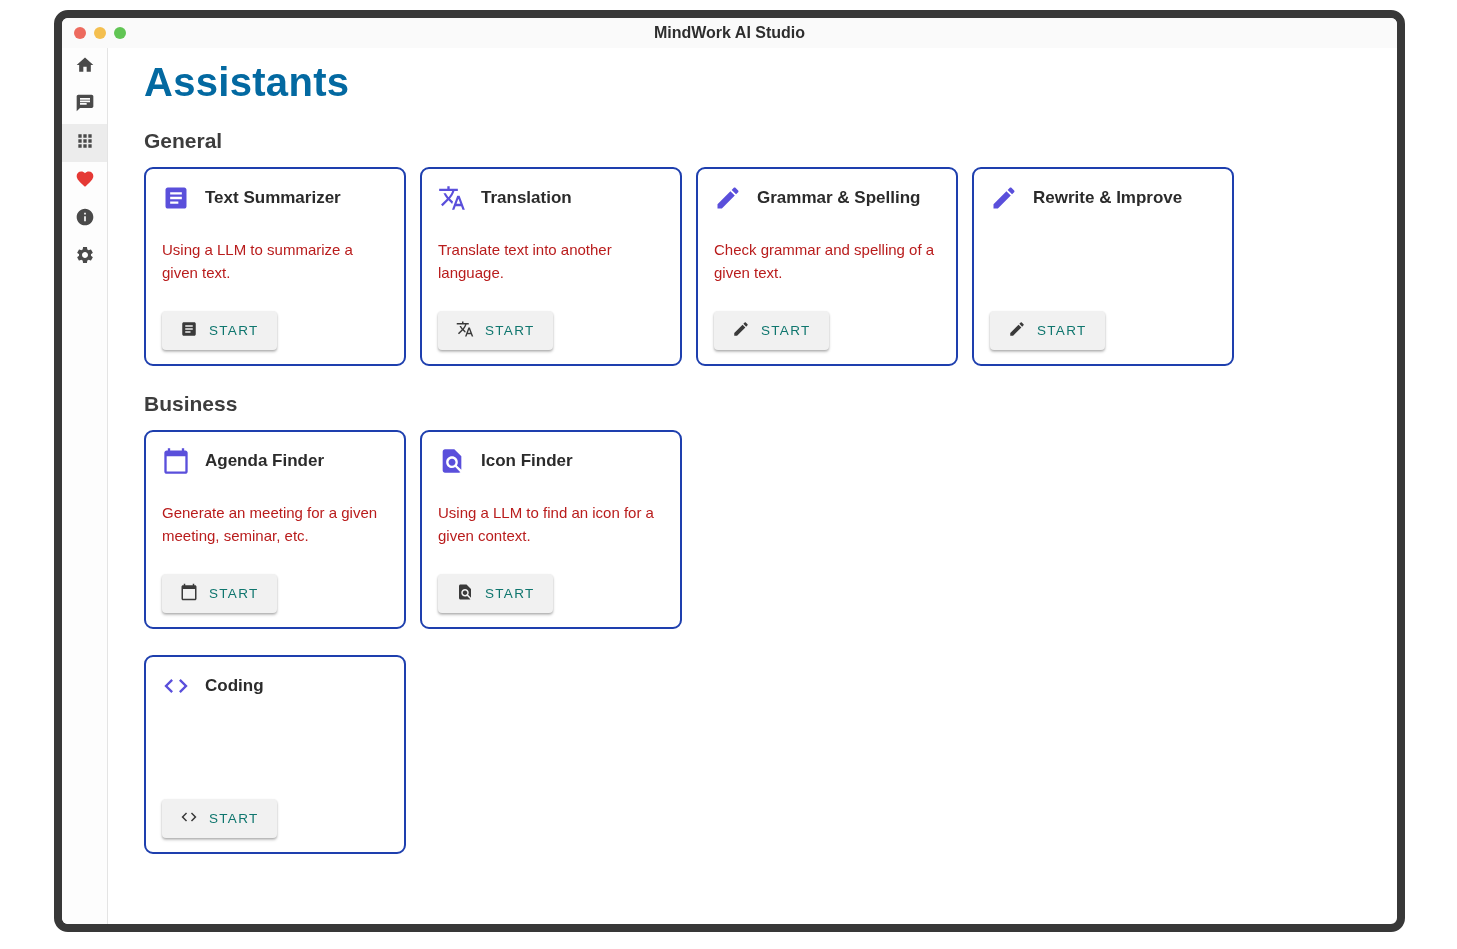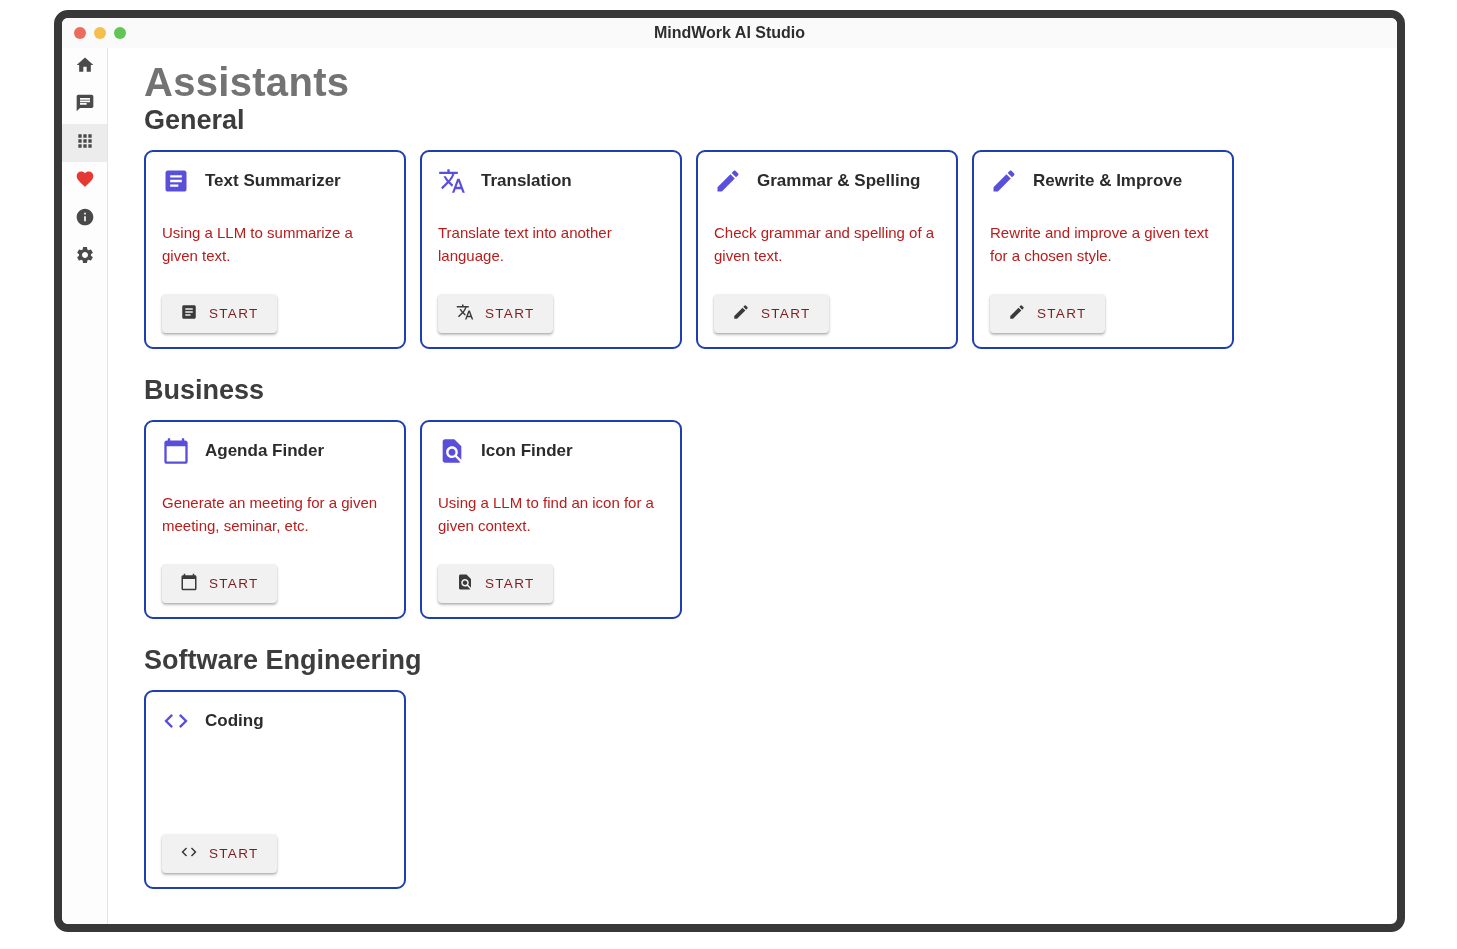--- a/index.html
+++ b/index.html
@@ -67,9 +67,9 @@
   }
   .page-title {
     font-size: 40px;
-    color: #737373;
+    color: #0369a1;
     letter-spacing: 0.3px;
-    margin: 4px 0 0 0;
+    margin: 4px 0 24px 0;
   }
   .section-heading {
     font-size: 27px;

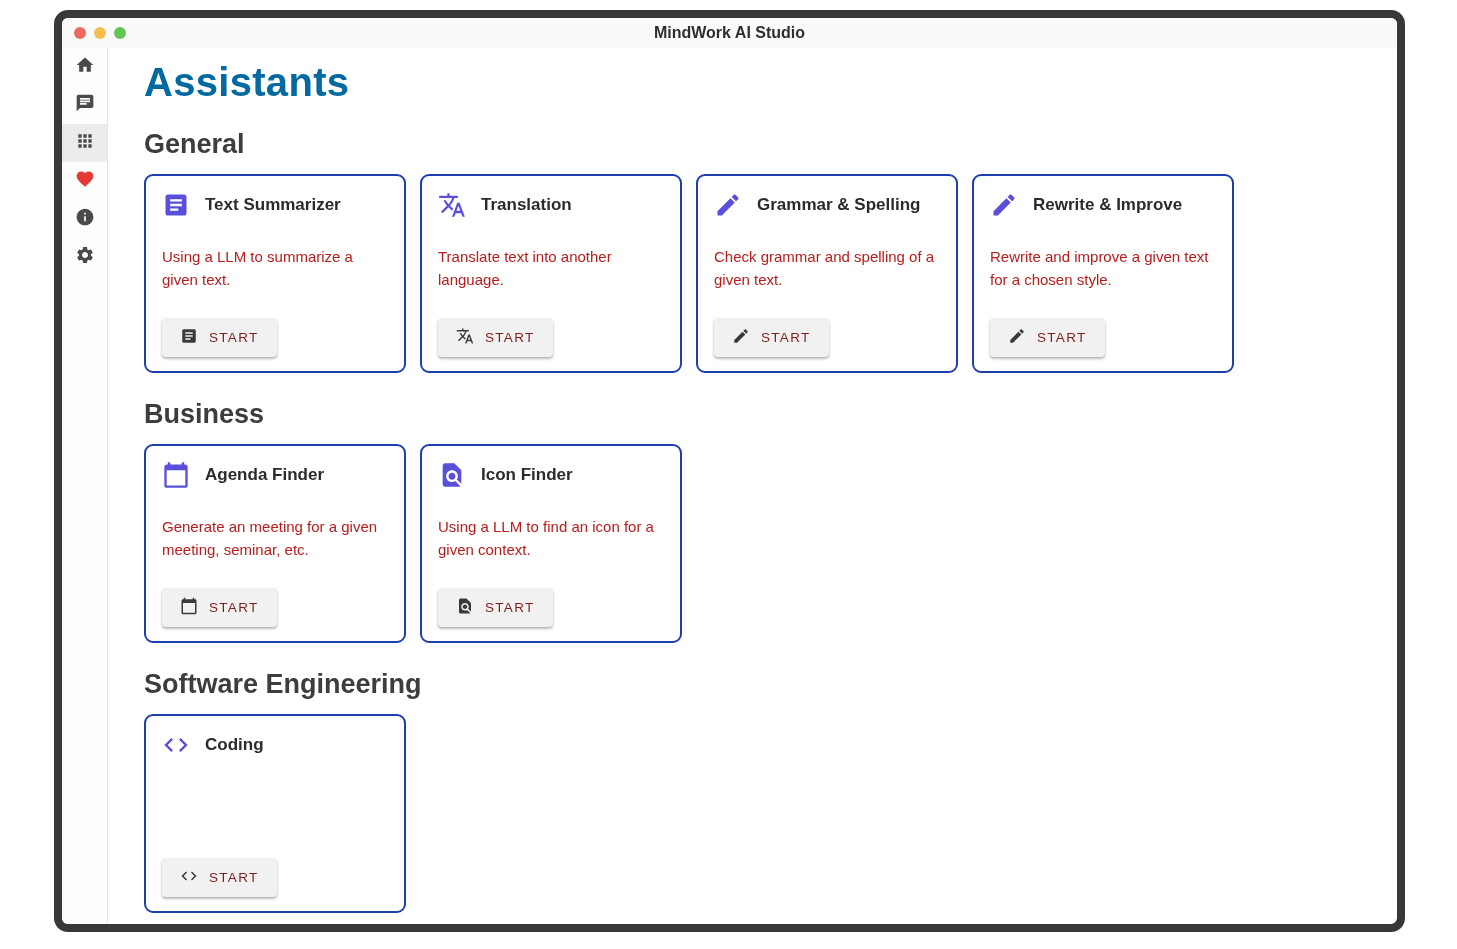--- a/index.html
+++ b/index.html
@@ -72,7 +72,7 @@
     margin: 4px 0 24px 0;
   }
   .section-heading {
-    font-size: 27px;
+    font-size: 21px;
     color: #3d3d3d;
     margin: 0 0 14px 0;
   }

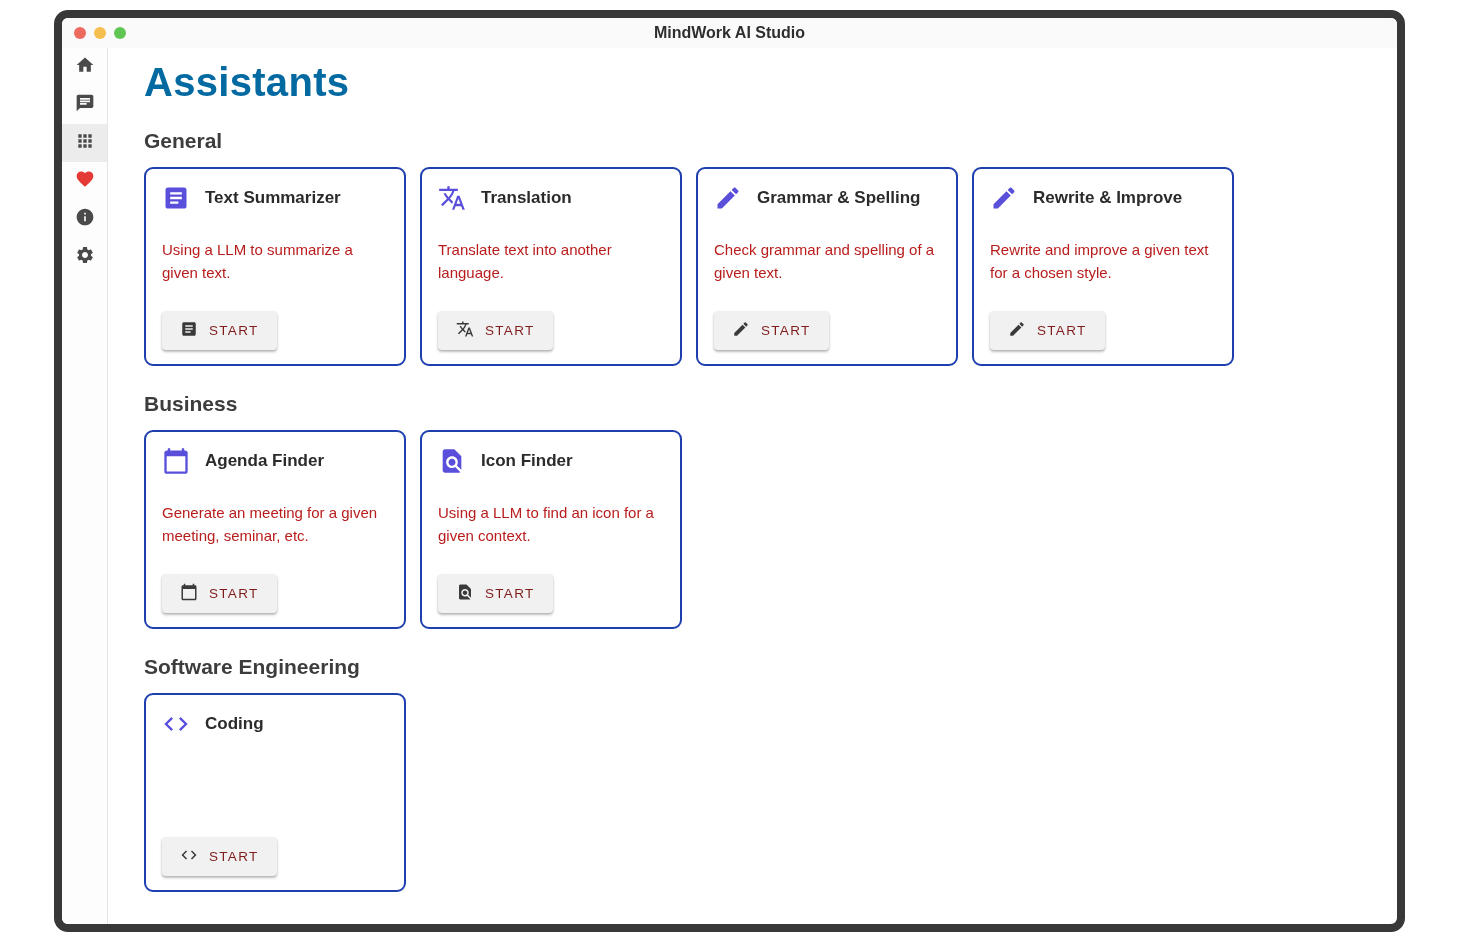--- a/index.html
+++ b/index.html
@@ -224,7 +224,6 @@
                       </svg></span></span>
       <span class="card-title">Rewrite &amp; Improve</span>
     </div>
-    <div class="card-desc">Rewrite and improve a given text for a chosen style.</div>
     <button class="start-btn">
       <span class="btn-icon"><span><svg viewBox="0 0 24 24" style="width: 18px; height: 18px;">
                         <path fill="#3a3a3a" d="M3 17.25V21h3.75L17.81 9.94l-3.75-3.75L3 17.25zM20.71 7.04c.39-.39.39-1.02 0-1.41l-2.34-2.34c-.39-.39-1.02-.39-1.41 0l-1.83 1.83 3.75 3.75 1.83-1.83z"></path>

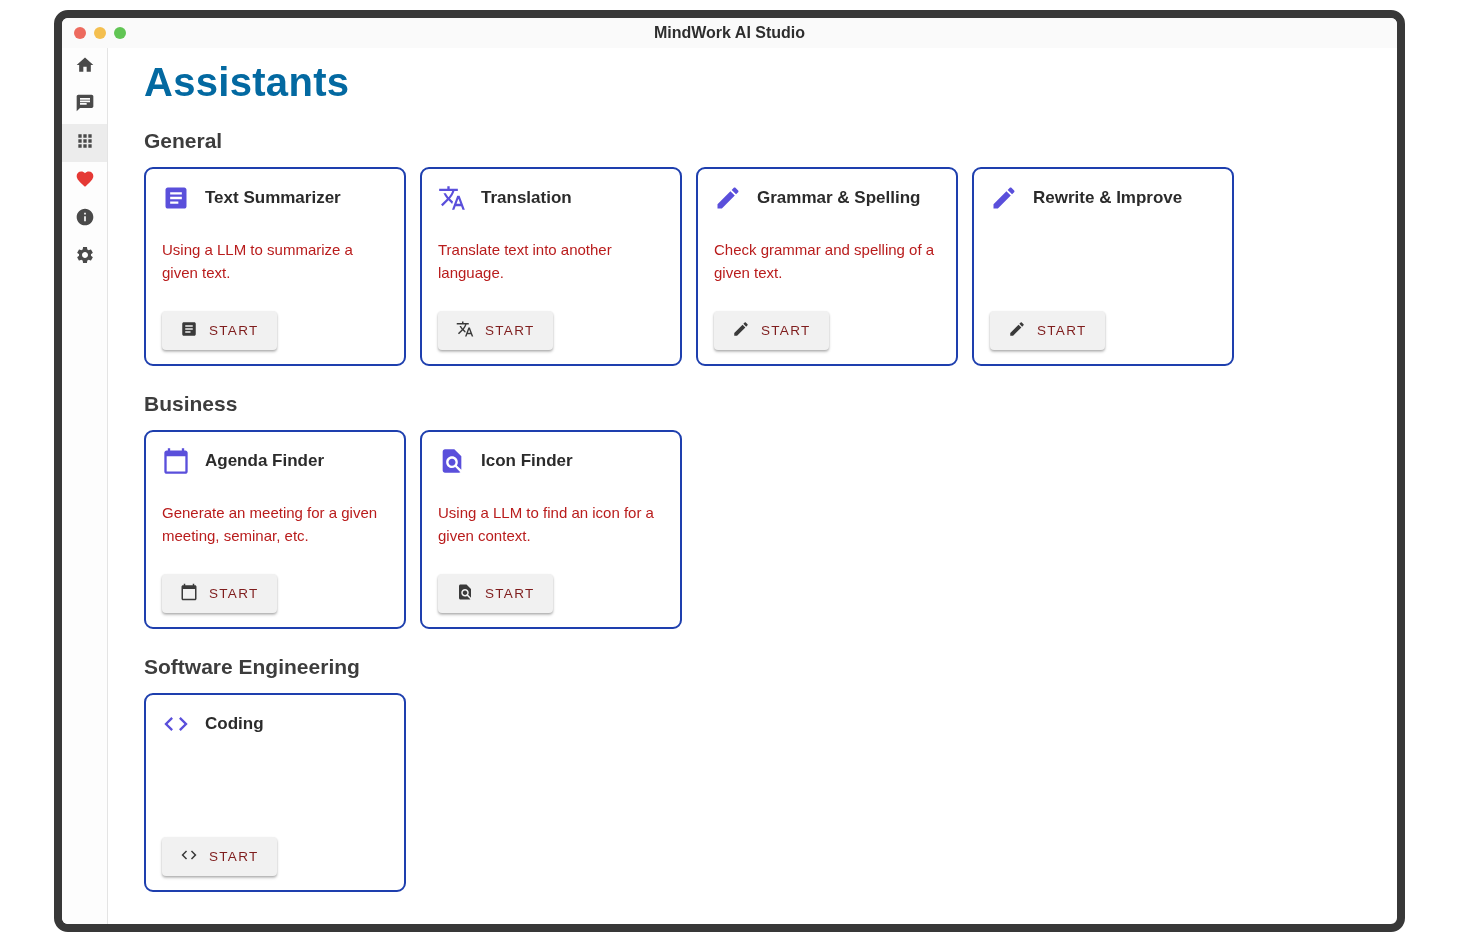--- a/index.html
+++ b/index.html
@@ -115,7 +115,7 @@
     font-size: 13.5px;
     font-weight: 500;
     letter-spacing: 1.3px;
-    color: #7f1d1d;
+    color: #0f766e;
     box-shadow: 0 2px 3px rgba(0,0,0,0.22), 0 1px 2px rgba(0,0,0,0.14);
     cursor: pointer;
   }

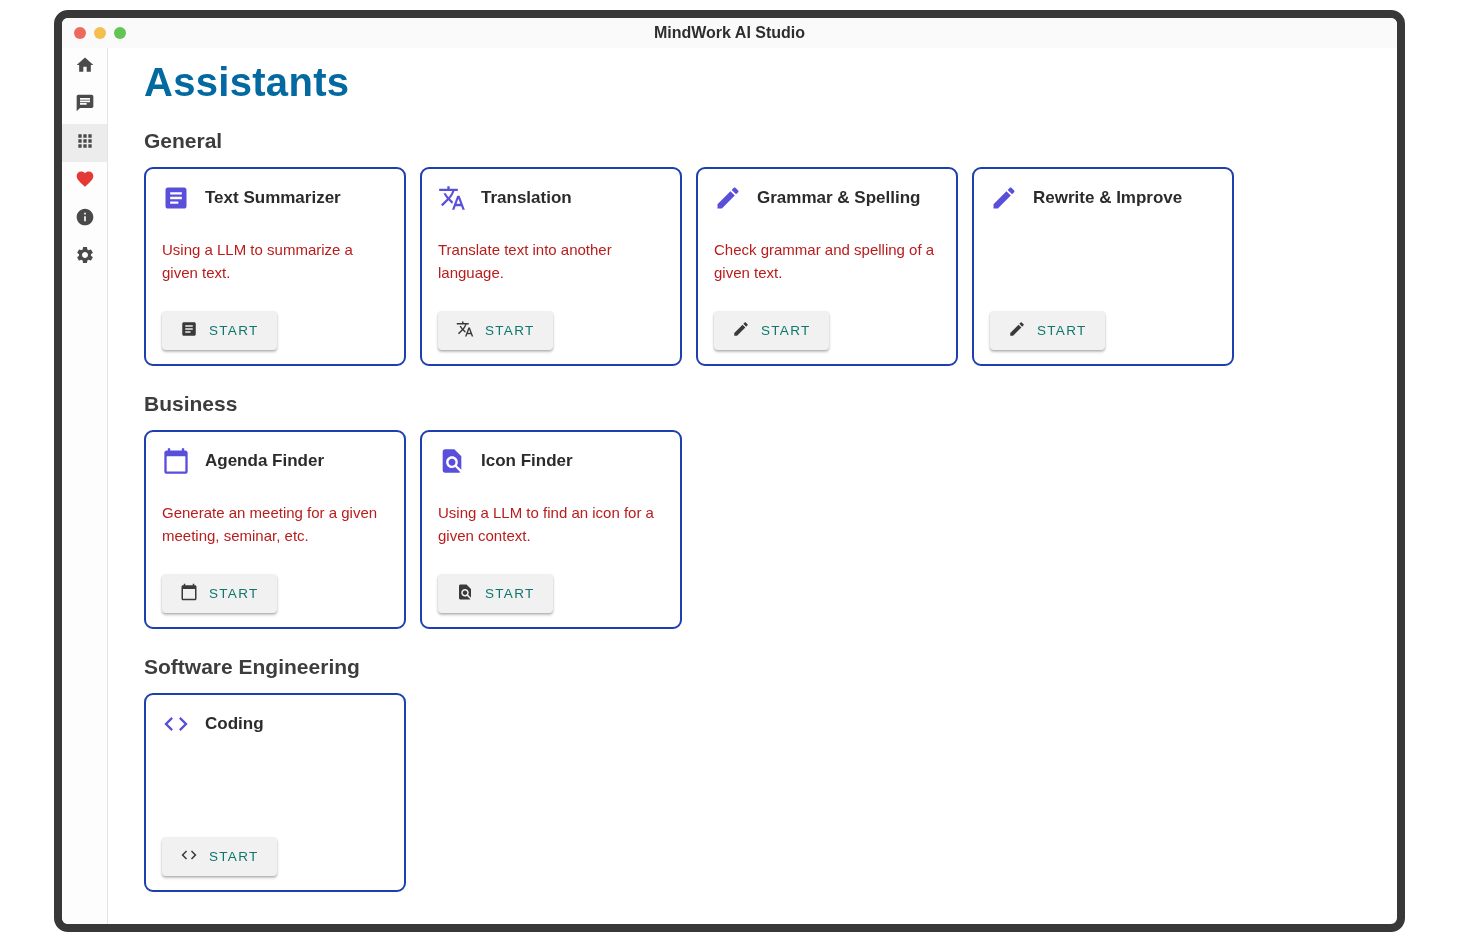--- a/index.html
+++ b/index.html
@@ -269,7 +269,6 @@
             </div>
           </section>
           <section class="section">
-            <h2 class="section-heading">Software Engineering</h2>
             <div class="cards-row">
               <div class="card">
     <div class="card-header">

